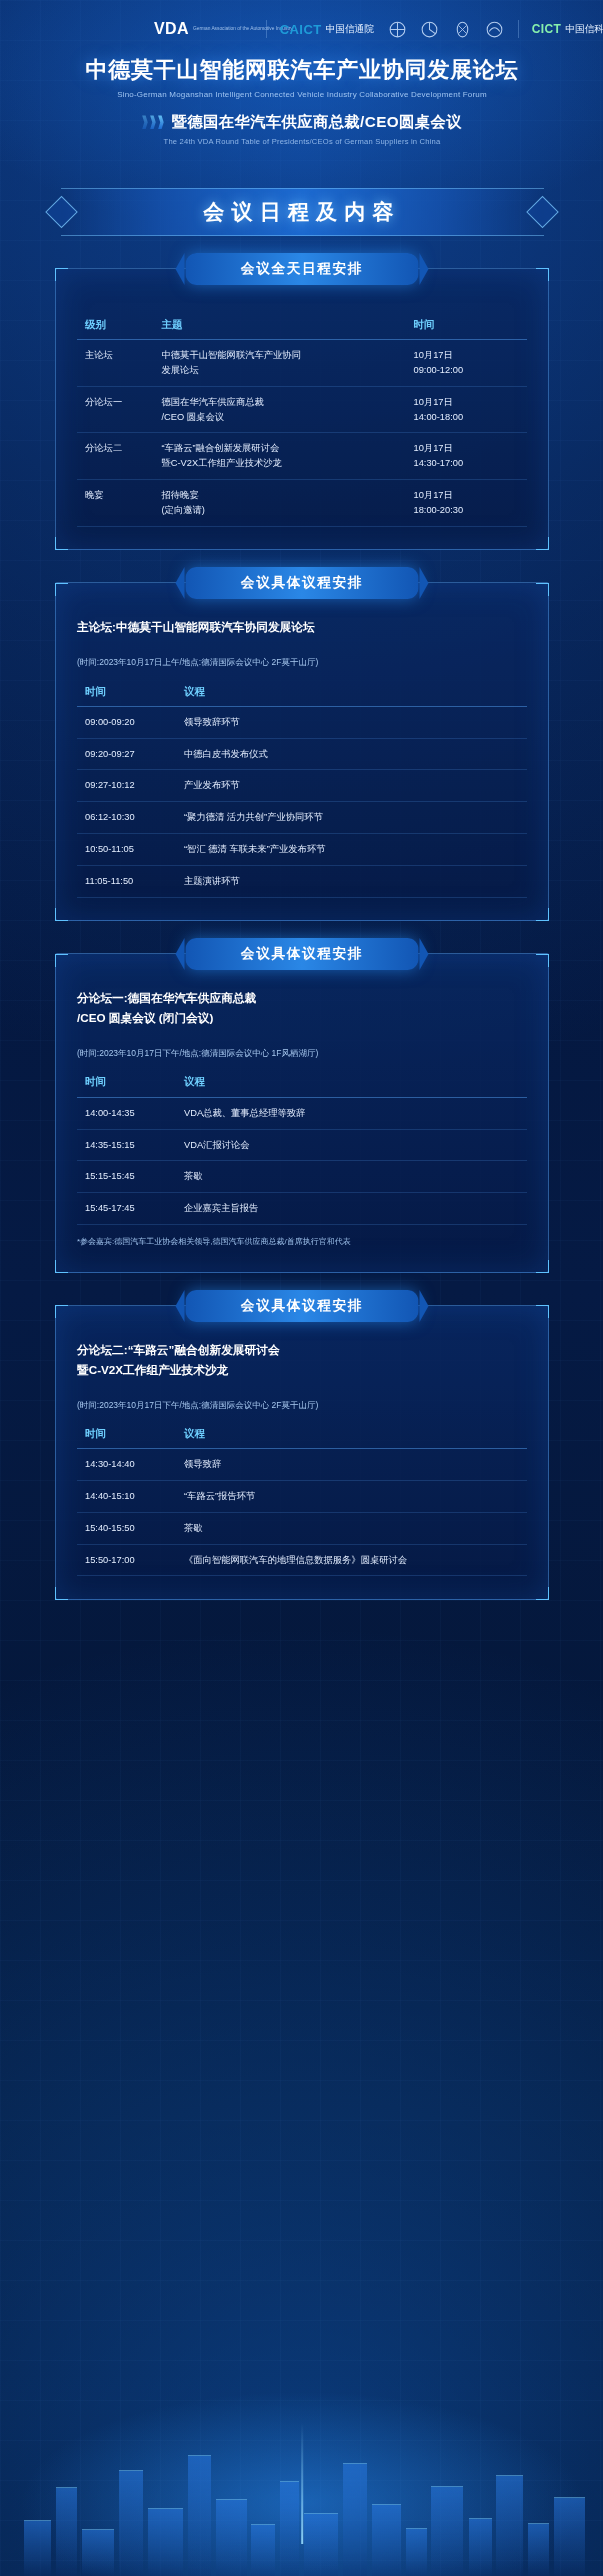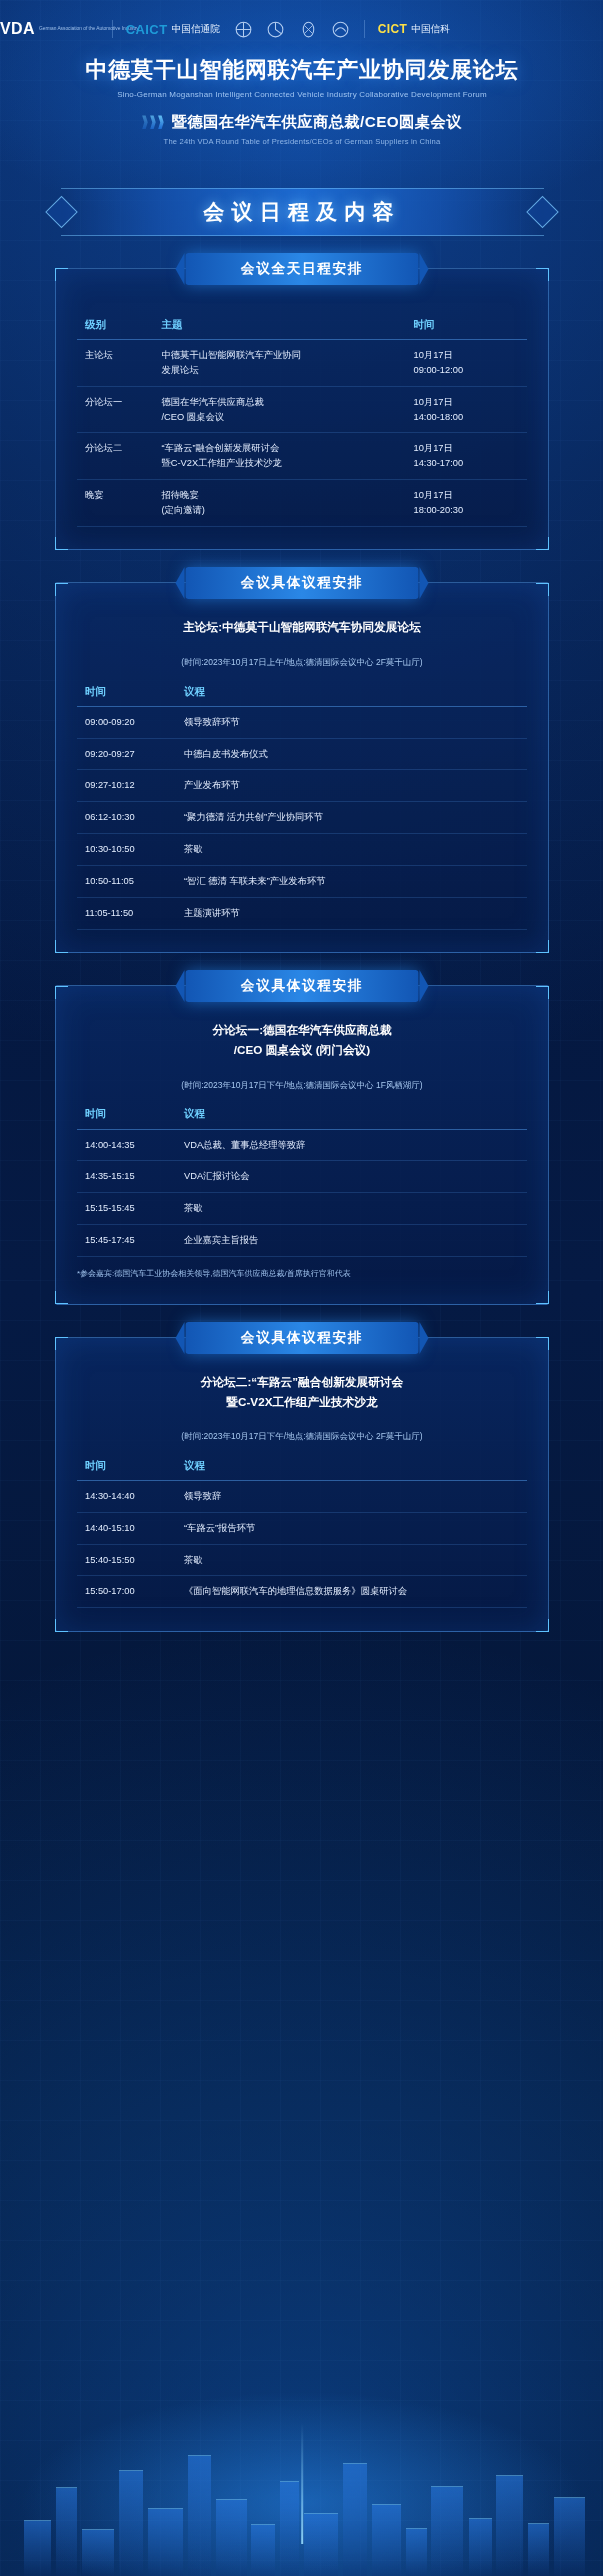--- a/index.html
+++ b/index.html
@@ -39,7 +39,7 @@
   
   .logo-bar {
     position: relative;
-    display: flex; align-items: center; justify-content: flex-start;
+    display: flex; align-items: center; justify-content: flex-end;
     gap: 13px;
     padding: 14.5px 0 3.2px 0;
     height: 47px;

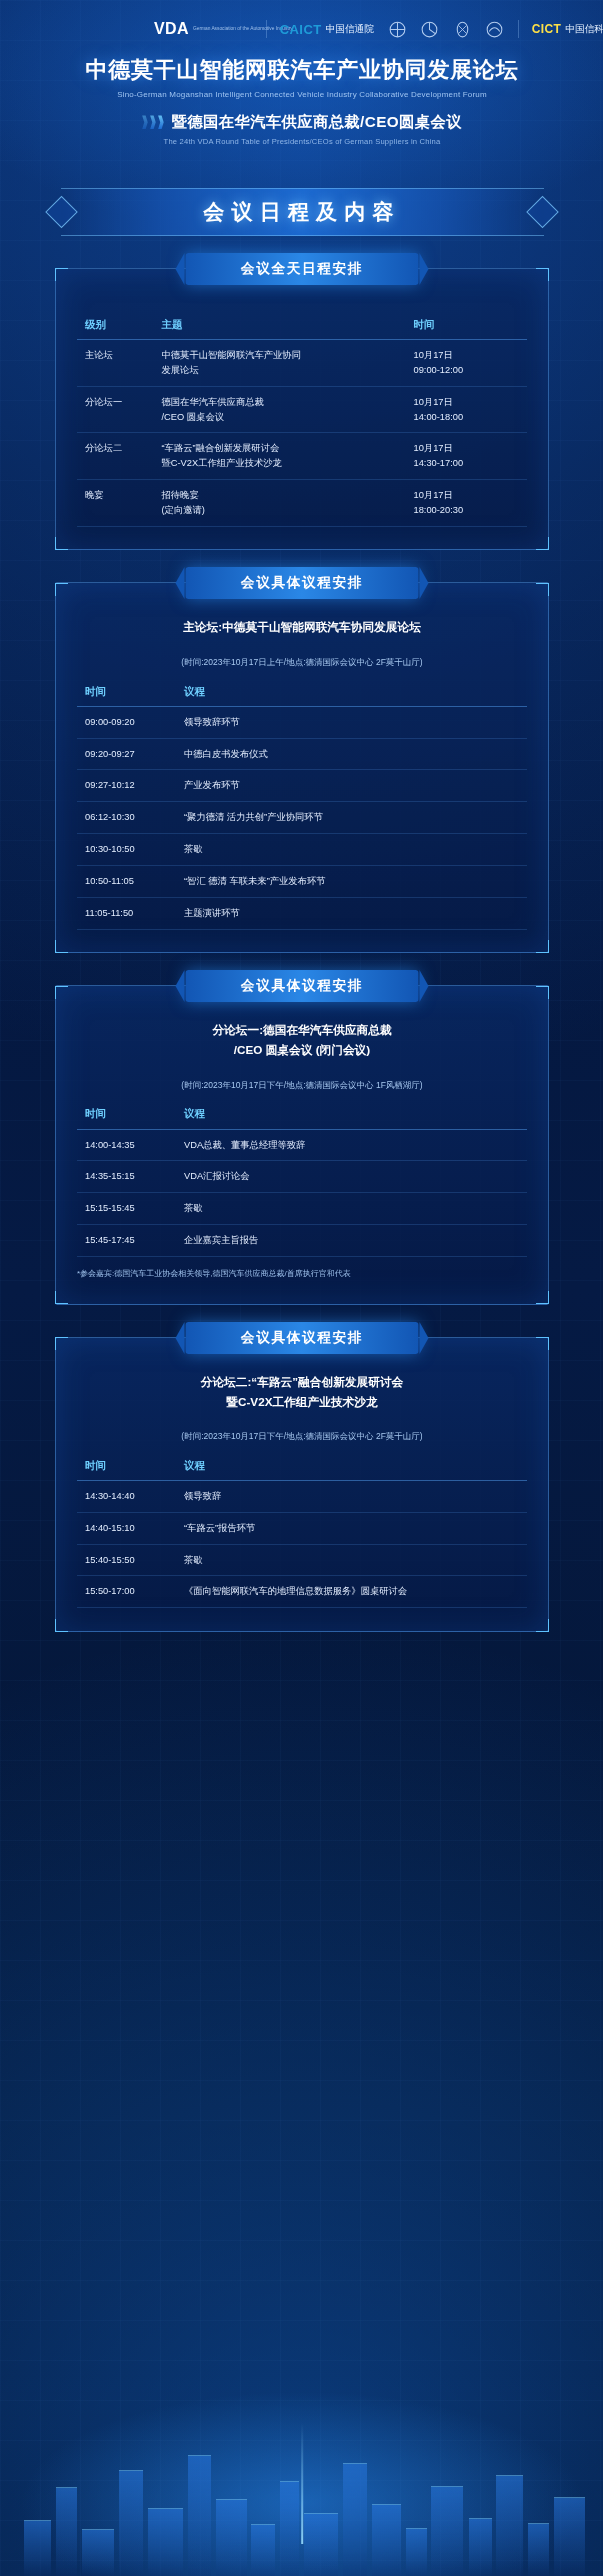--- a/index.html
+++ b/index.html
@@ -58,7 +58,7 @@
   .caict .cn { font-size: 9.7px; color: #e6f1ff; }
   .carlogos { display: flex; align-items: center; gap: 11.3px; }
   .car-ico { width: 21px; height: 21px; opacity: .85; }
-  .cict .mark { color: #fde047; font-size: 12px; }
+  .cict .mark { color: #86efac; font-size: 12px; }
   .cict .cn { font-size: 9.7px; color: #e6f1ff; }
 
   .title-block { position: relative; text-align: center; padding: 8px 0 4.8px; }

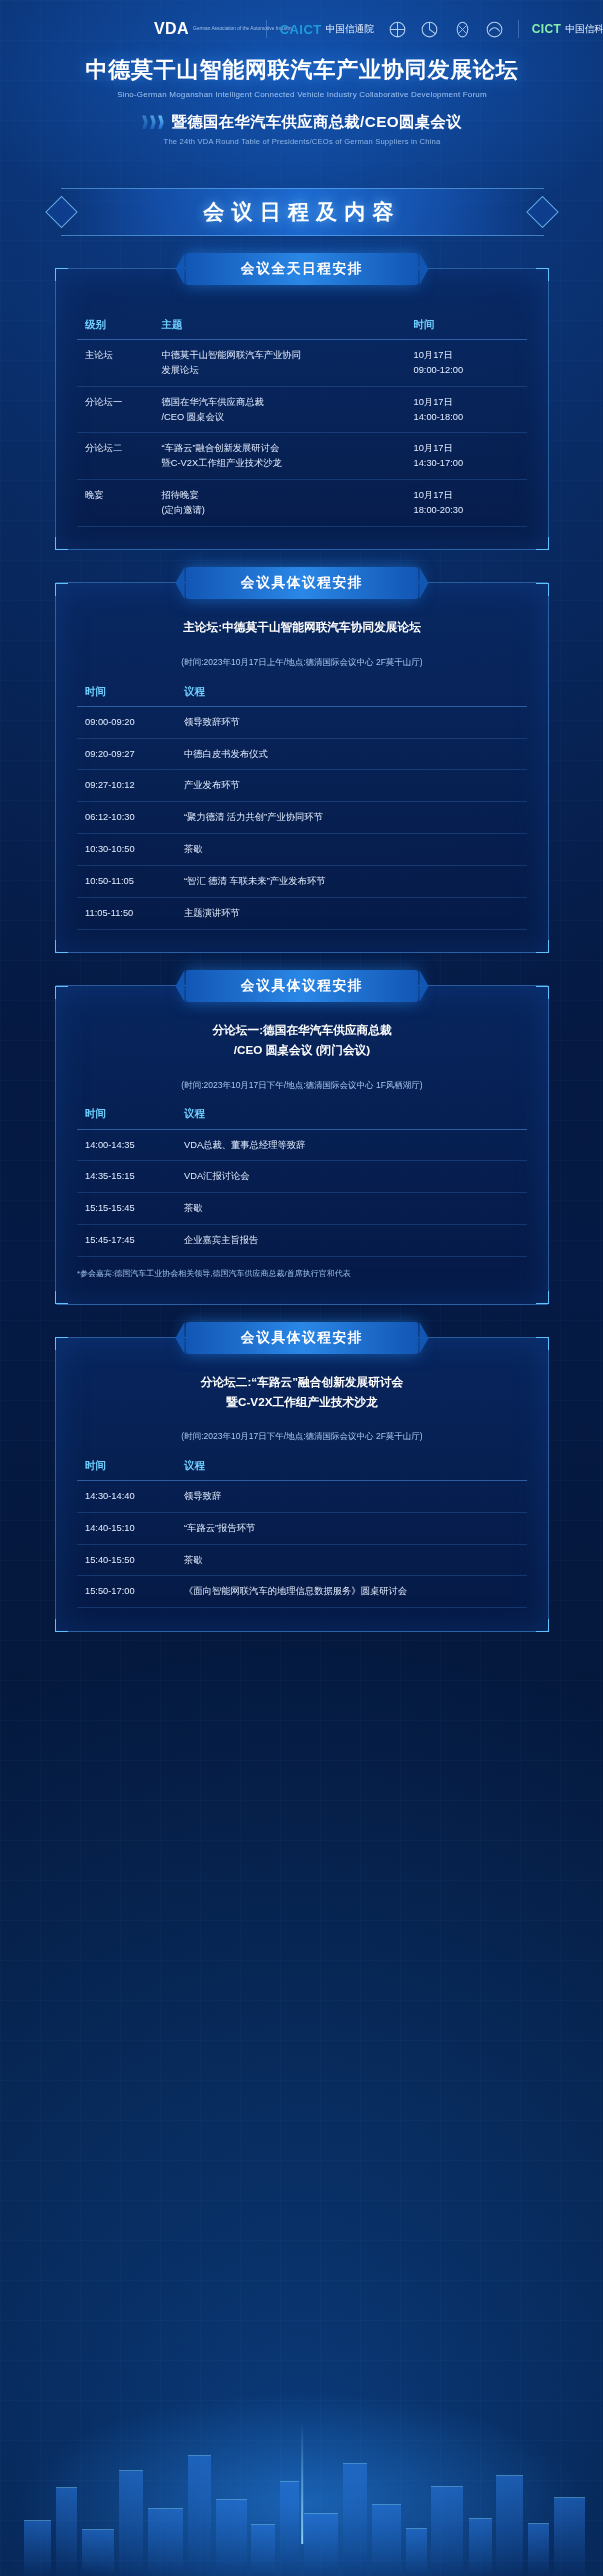--- a/index.html
+++ b/index.html
@@ -136,7 +136,7 @@
     width: 233px; height: 32px;
     display: flex; align-items: center; justify-content: center;
     background: linear-gradient(90deg, #1256b4 0%, #2a87e6 50%, #1256b4 100%);
-    border-radius: 3px;
+    border-radius: 11px;
     font-size: 13.7px; font-weight: bold; letter-spacing: 1.6px;
     box-shadow: 0 0 16px rgba(40,140,240,.55);
   }

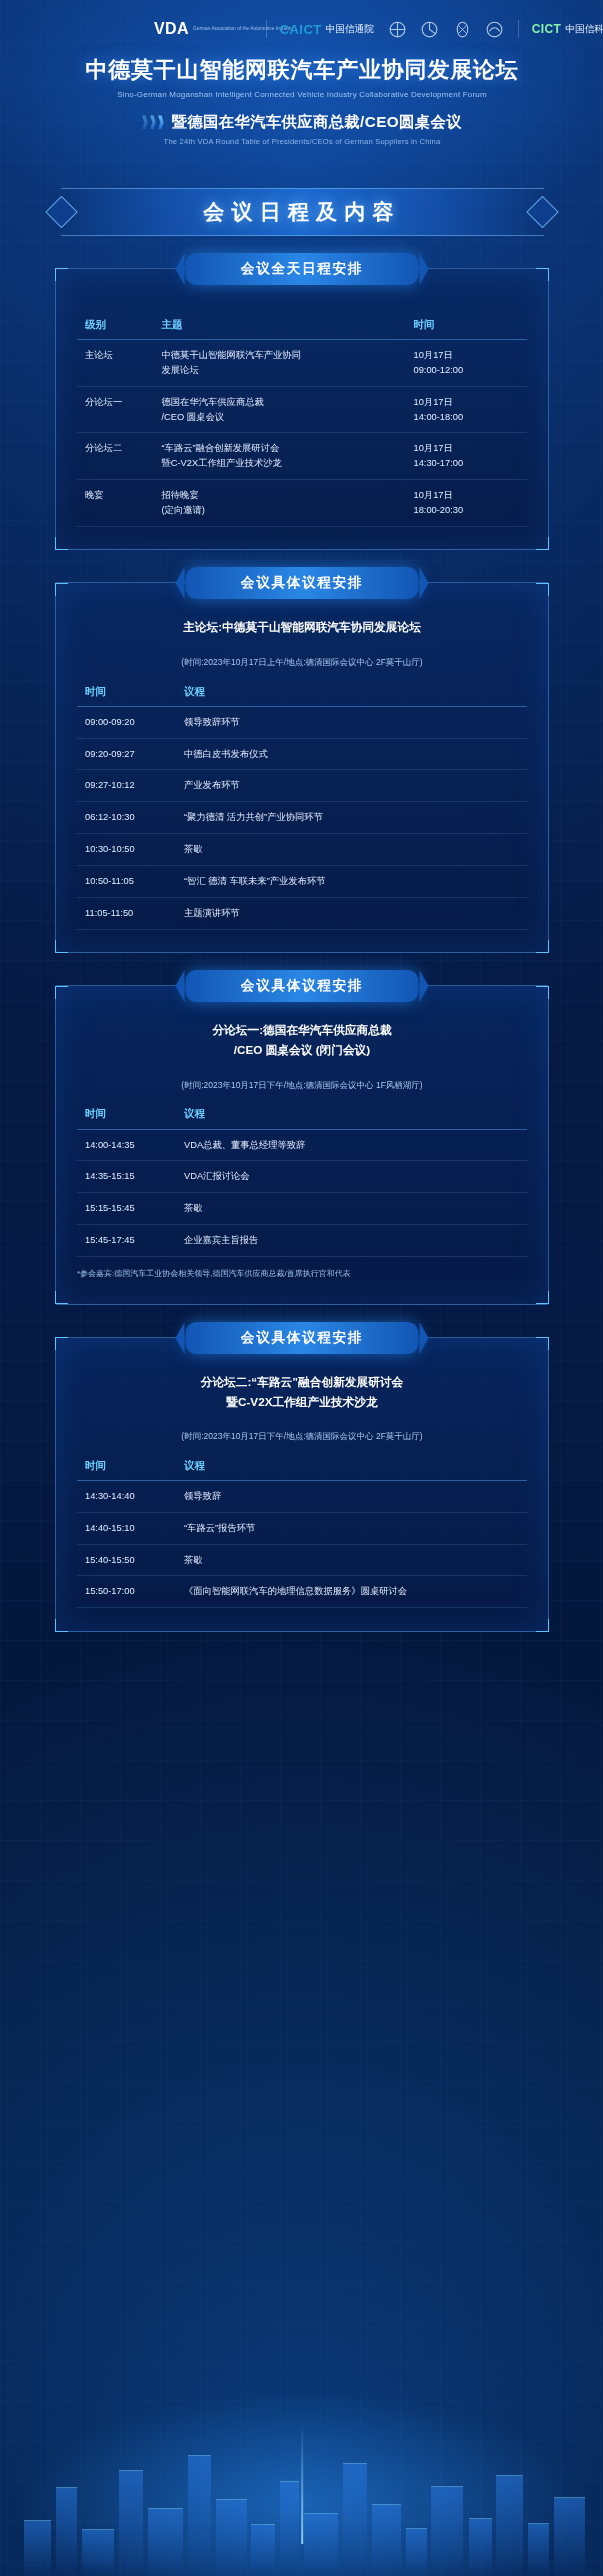--- a/index.html
+++ b/index.html
@@ -147,7 +147,7 @@
   .card-tab::before { left: -9.7px; border-right: 9.7px solid #1256b4; }
   .card-tab::after  { right: -9.7px; border-left: 9.7px solid #1256b4; }
 
-  .card-heading { text-align: center; margin-bottom: 4.8px; }
+  .card-heading { text-align: left; margin-bottom: 4.8px; }
   .card-heading .h1 { font-size: 11.7px; font-weight: bold; color: #ffffff; line-height: 1.7; }
   .card-heading .h2 { font-size: 11.7px; font-weight: bold; color: #ffffff; line-height: 1.7; }
   .card-heading .meta { font-size: 8.5px; color: #a8c9f0; margin-top: 20px; }

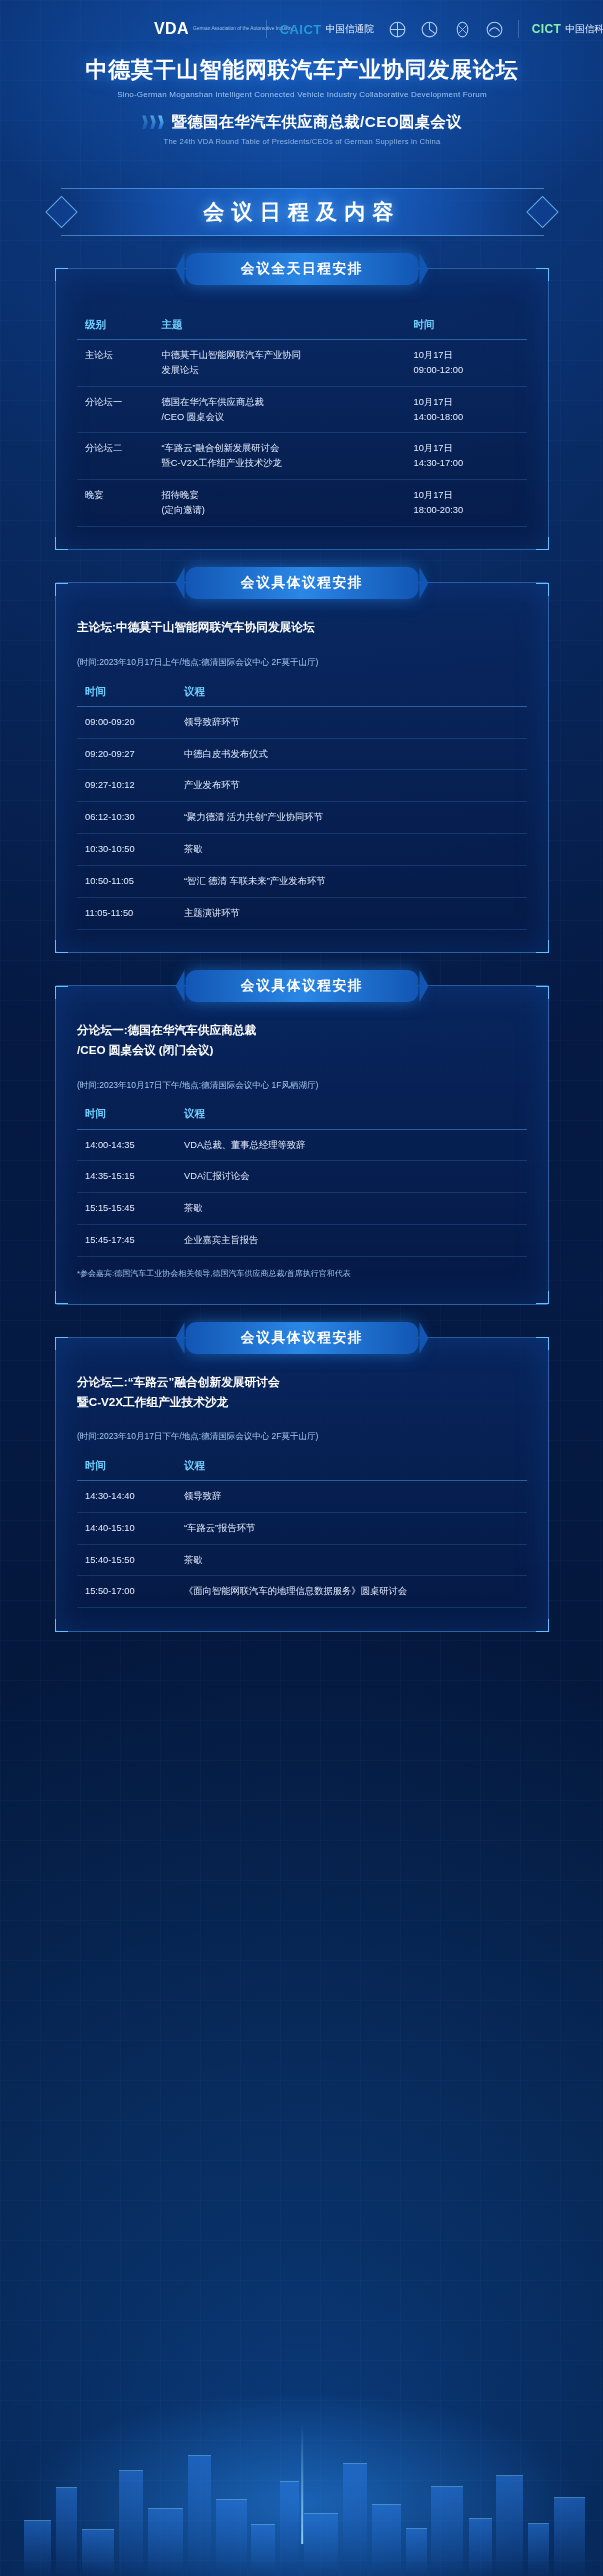--- a/index.html
+++ b/index.html
@@ -334,10 +334,6 @@
       <tr>
         <td>06:12-10:30</td>
         <td>“聚力德清 活力共创”产业协同环节</td>
-      </tr>
-      <tr>
-        <td>10:30-10:50</td>
-        <td>茶歇</td>
       </tr>
       <tr>
         <td>10:50-11:05</td>

